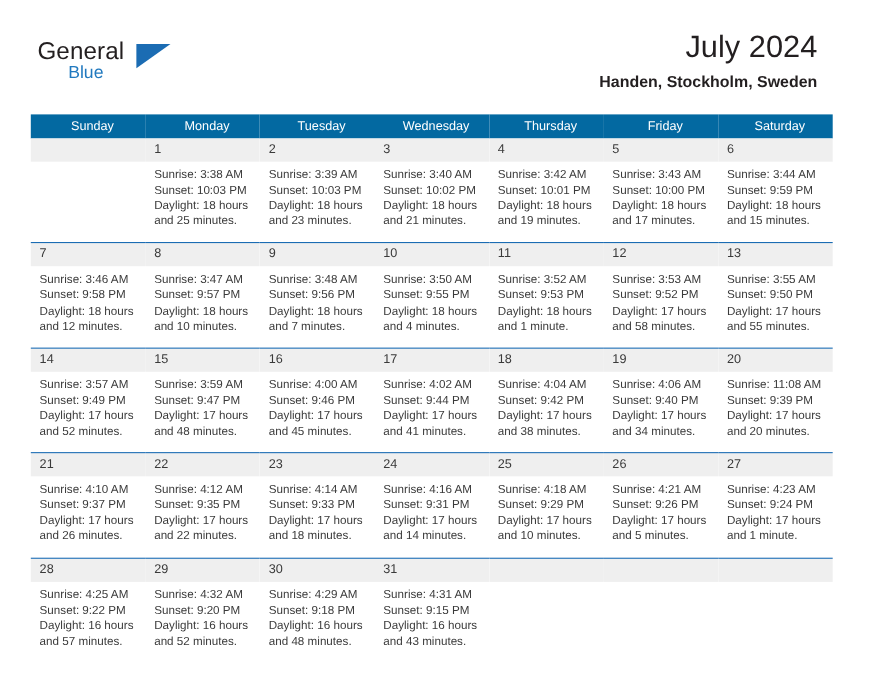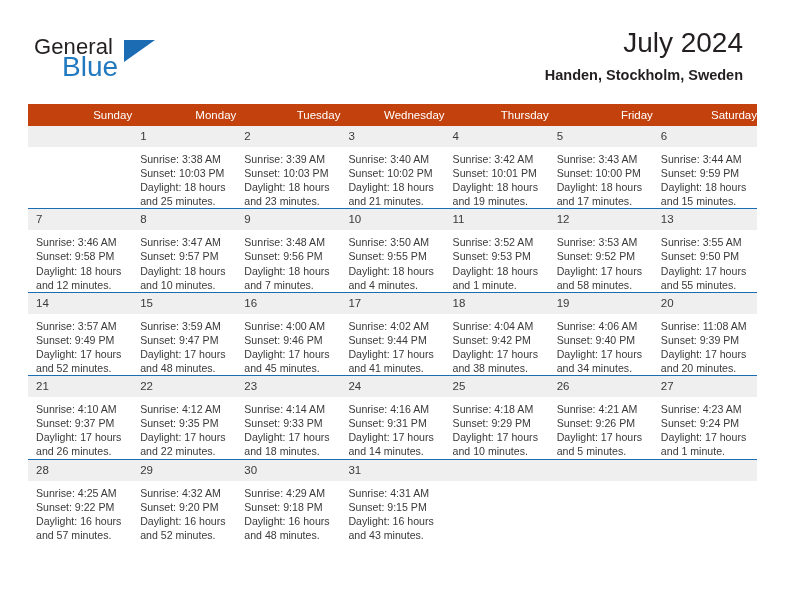--- a/index.html
+++ b/index.html
@@ -50,7 +50,7 @@
     position: absolute;
     left: 34px;
     top: 20px;
-    font-size: 28px;
+    font-size: 16px;
     color: #2179bf;
     line-height: 26px;
     font-weight: 400;

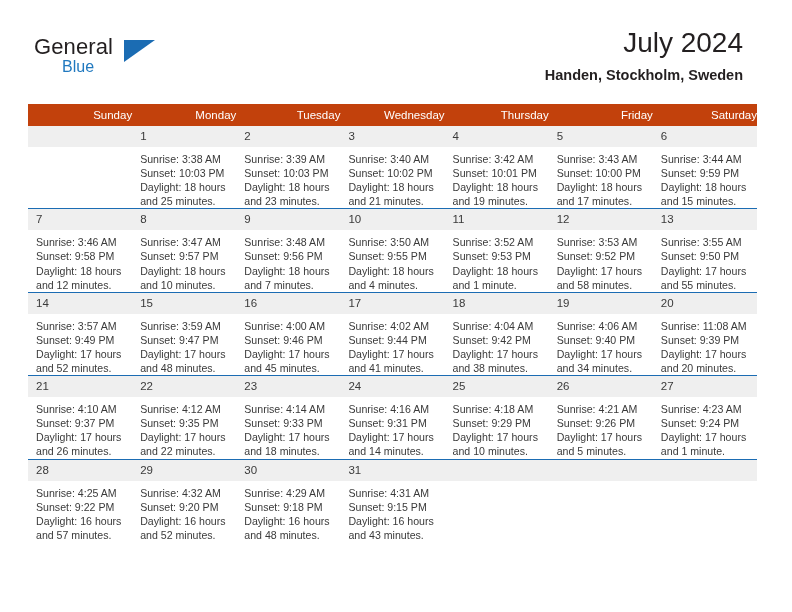--- a/index.html
+++ b/index.html
@@ -97,11 +97,11 @@
     table-layout: fixed;
   }
   .calendar th {
-    background: #c2410c;
+    background: #0369a1;
     color: #ffffff;
     font-size: 11.5px;
     font-weight: 400;
-    text-align: right;
+    text-align: center;
     padding: 5px 0 5px 8px;
     height: 11px;
     border: none;

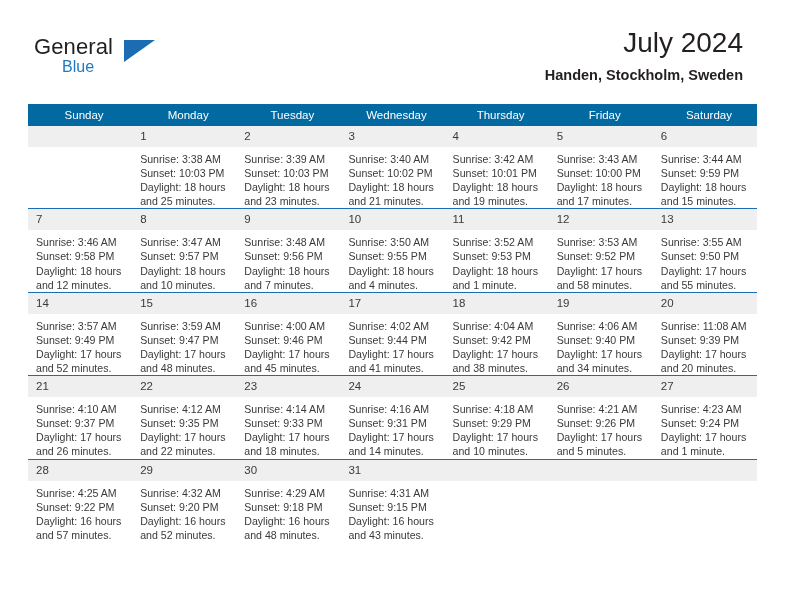--- a/index.html
+++ b/index.html
@@ -129,7 +129,7 @@
     font-size: 10.6px;
     color: #3a3a3a;
     line-height: 14.1px;
-    padding: 5px 6px 0 8px;
+    padding: 5px 6px 12px 8px;
   }
   .dayinfo div {
     white-space: nowrap;

